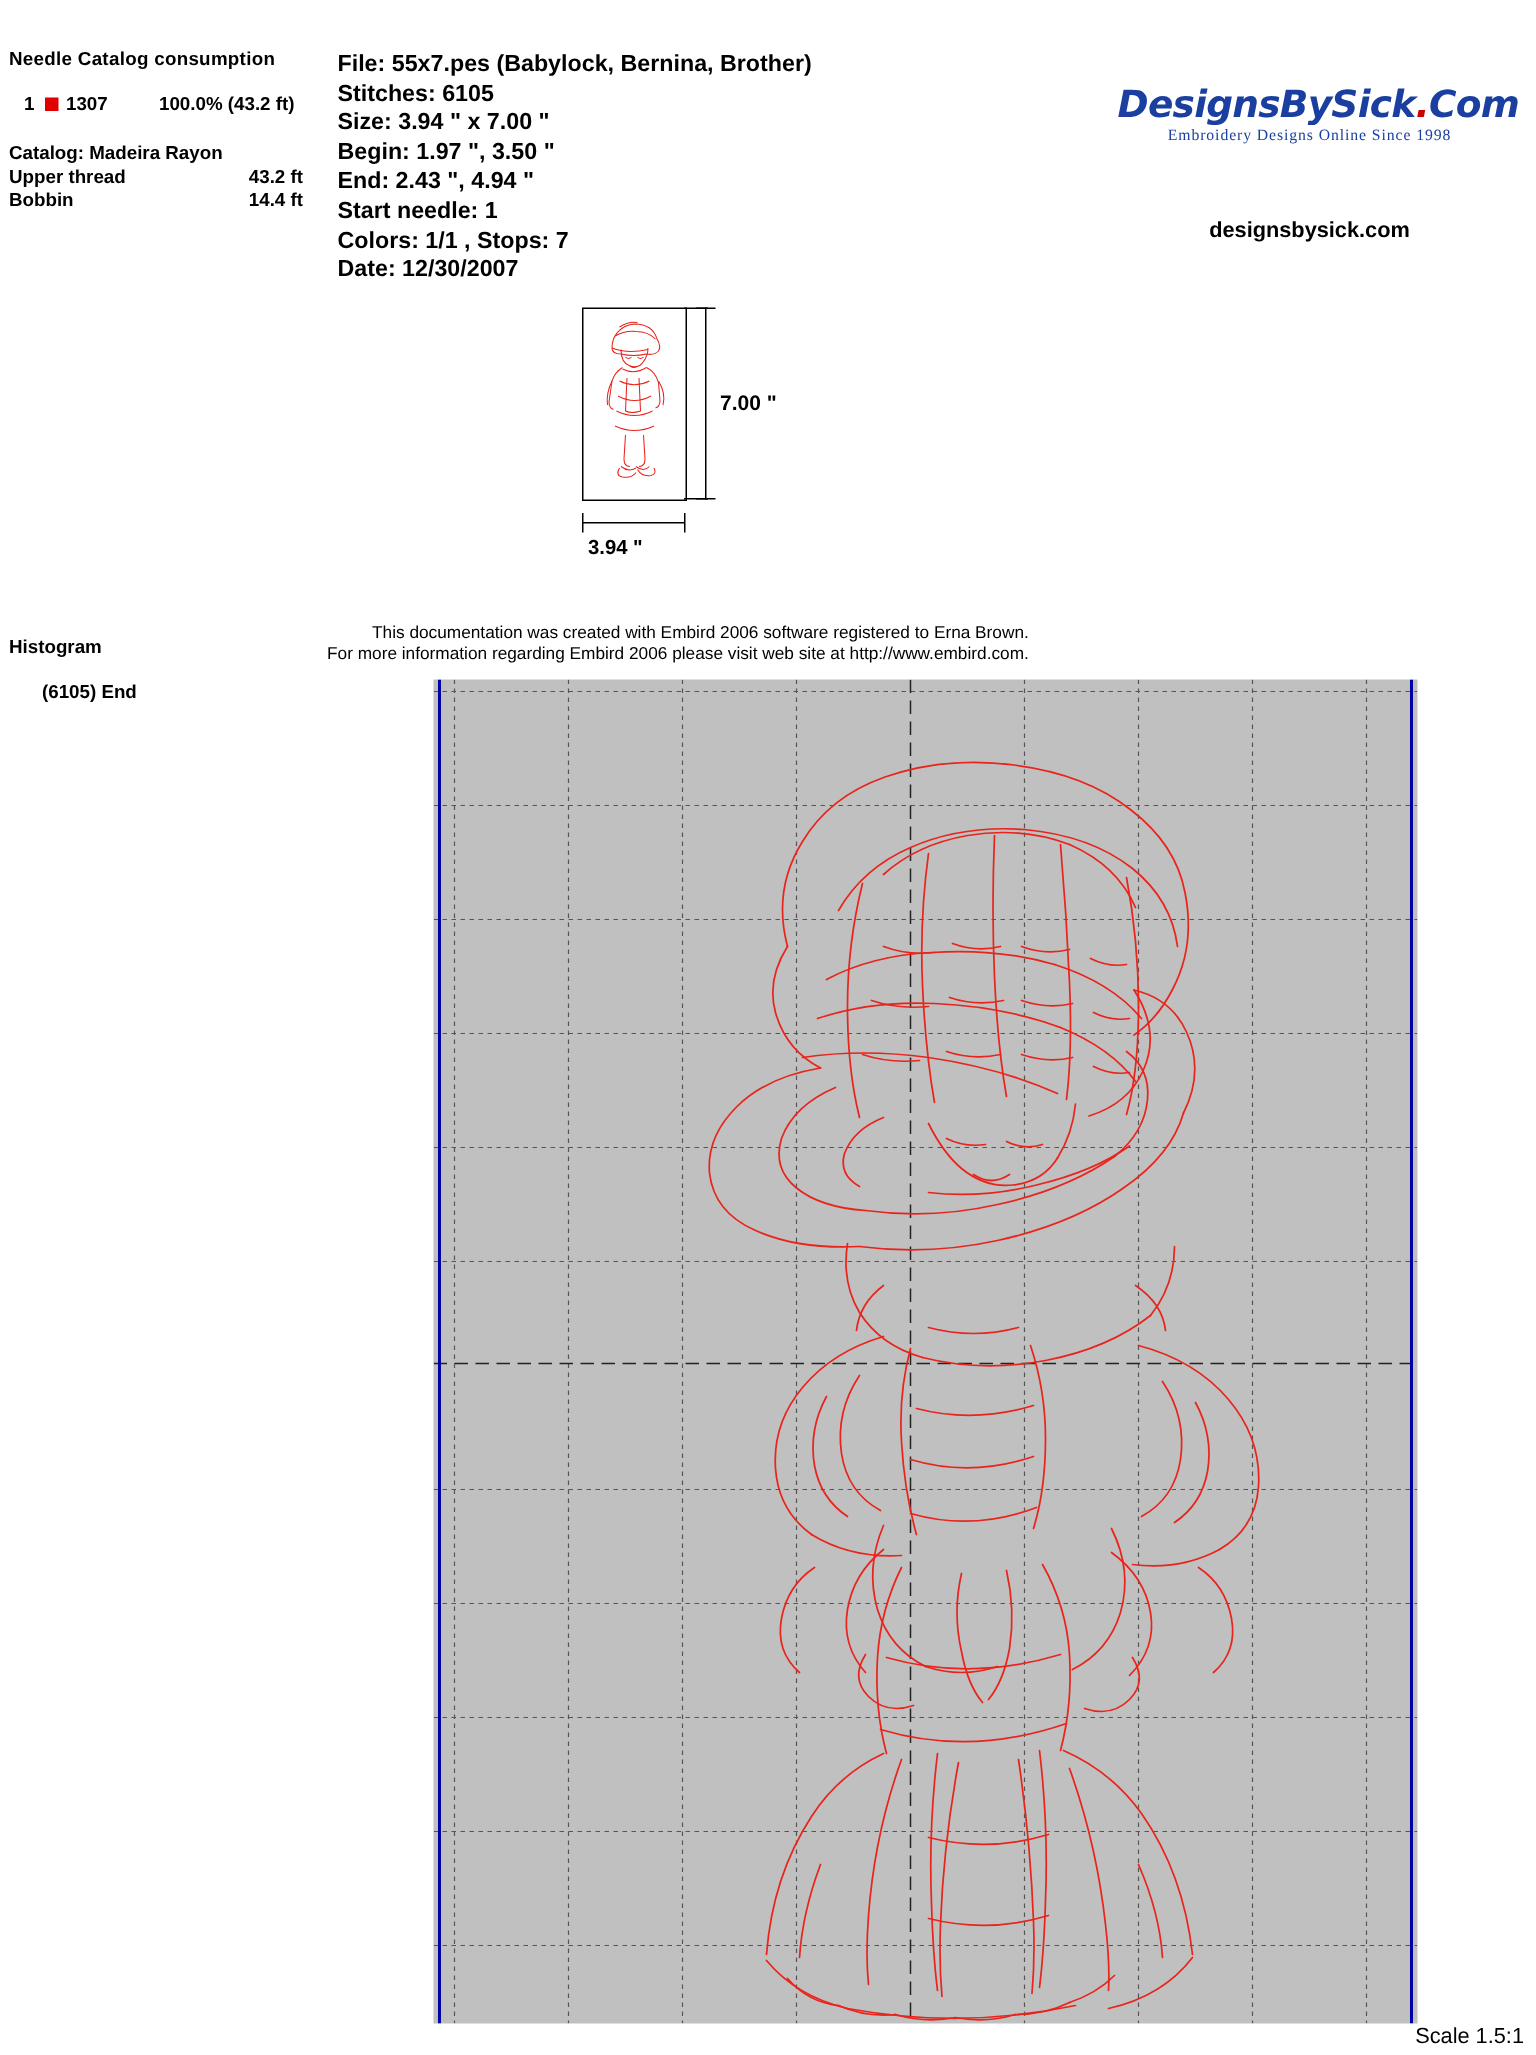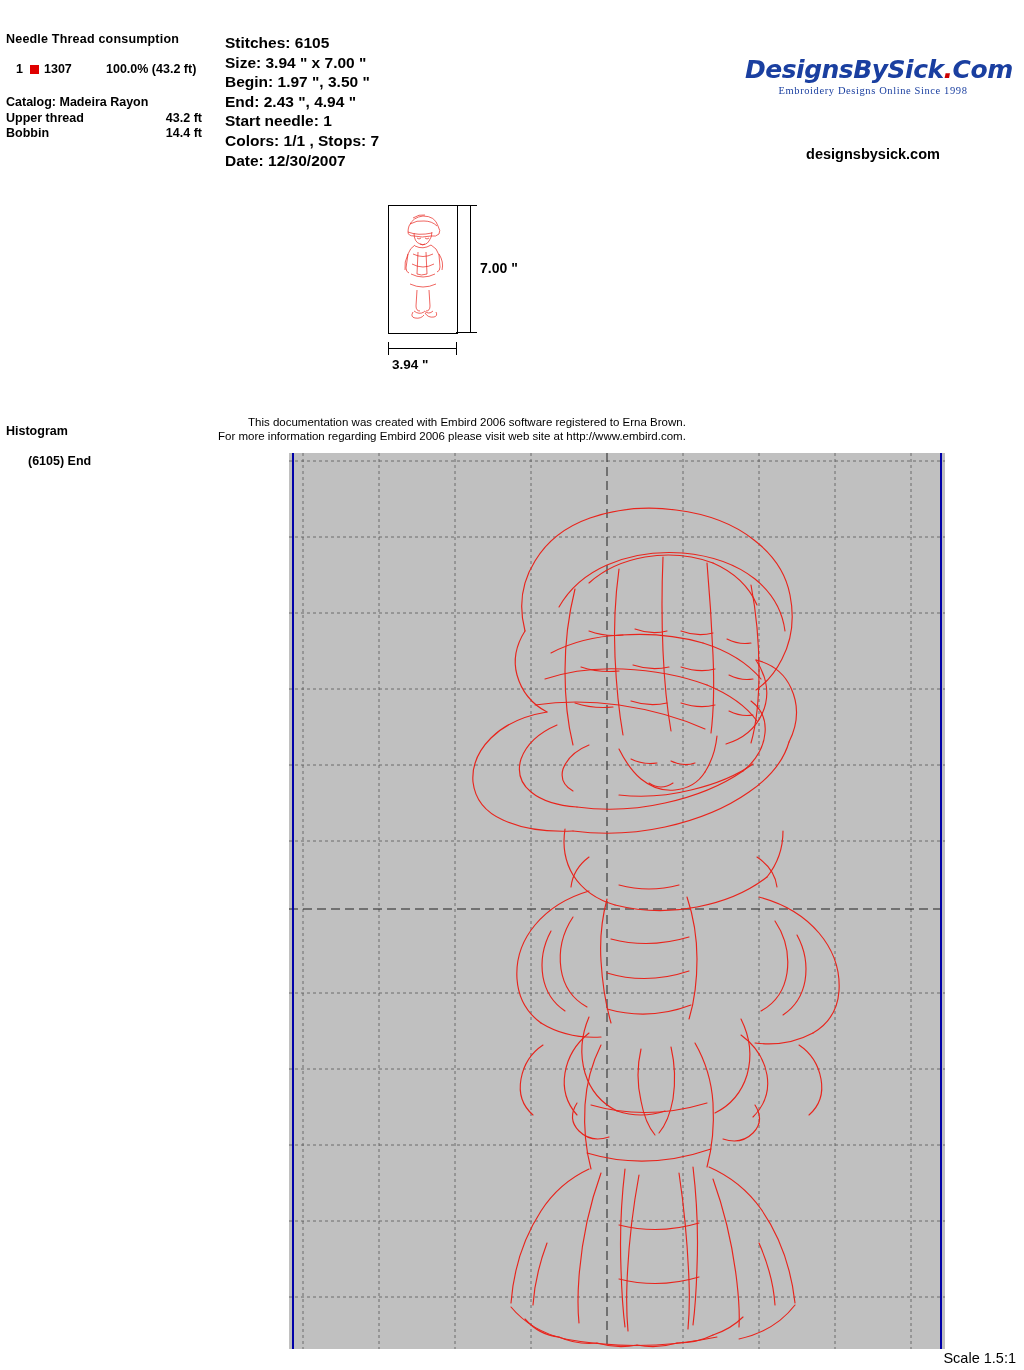--- a/index.html
+++ b/index.html
@@ -203,7 +203,7 @@
 </head>
 <body>
 
-<div class="abs" id="needle-header">Needle  Thread consumption</div>
+<div class="abs" id="needle-header">Needle  Catalog consumption</div>
 
 <div class="abs" id="needle-row">
   <span class="num">1</span>

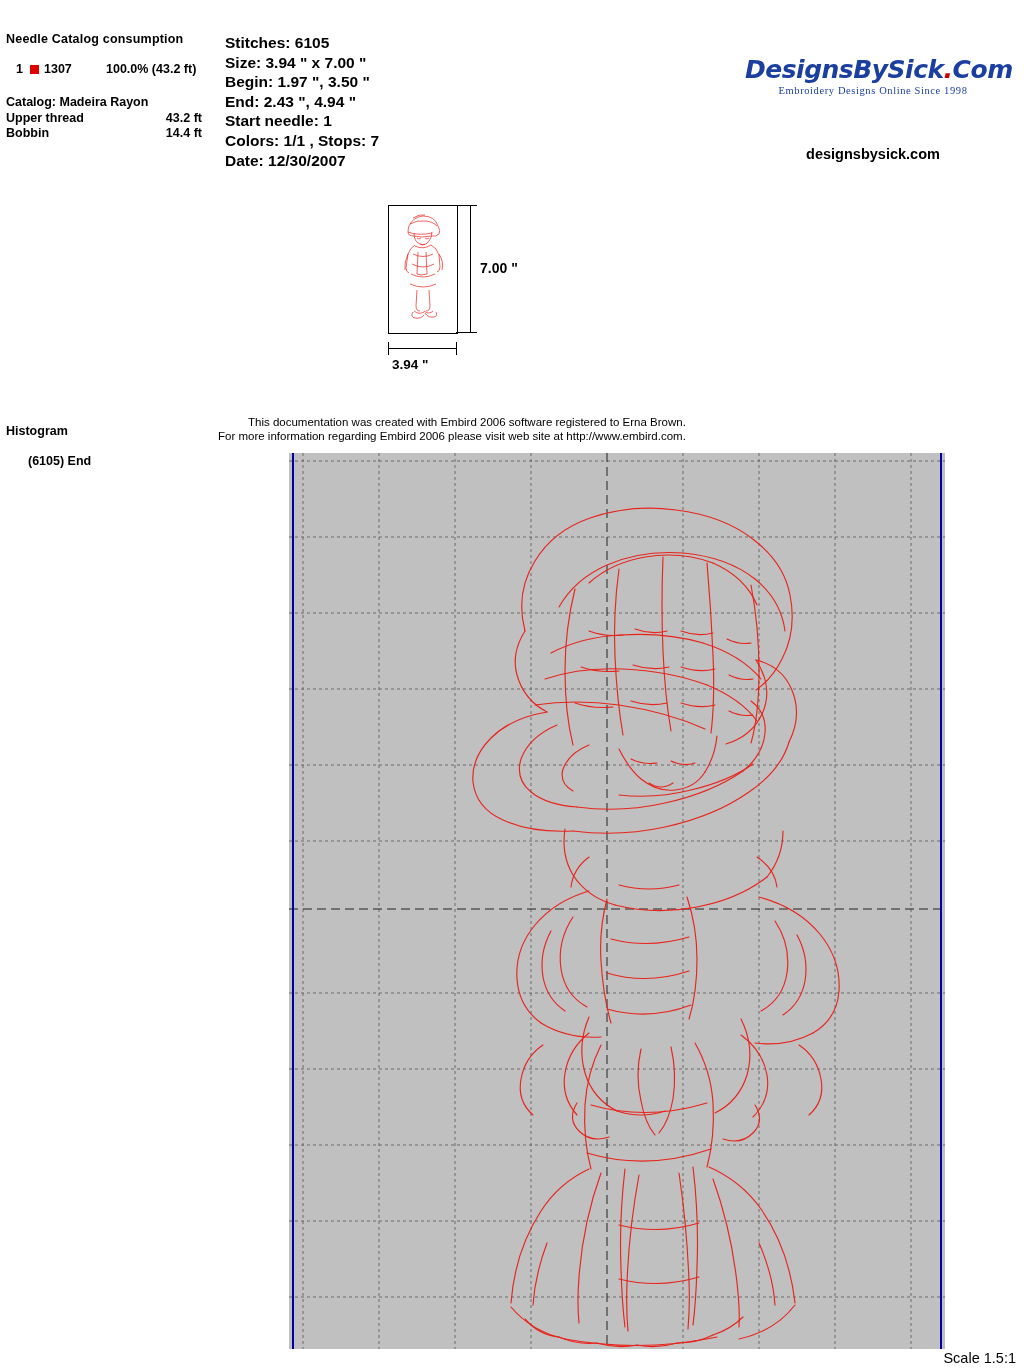--- a/index.html
+++ b/index.html
@@ -228,6 +228,7 @@
 <div class="abs" id="histogram-end">(6105) End</div>
 
 <div class="abs" id="fileinfo">
+  <div>File: 55x7.pes  (Babylock, Bernina, Brother)</div>
   <div>Stitches: 6105</div>
   <div>Size: 3.94 " x 7.00 "</div>
   <div>Begin: 1.97 ", 3.50 "</div>

